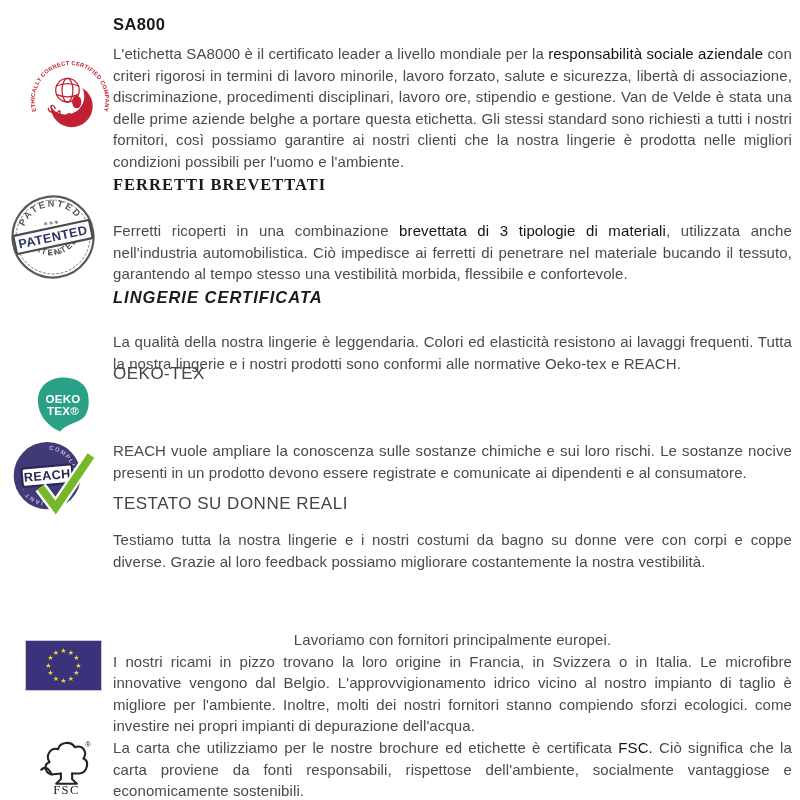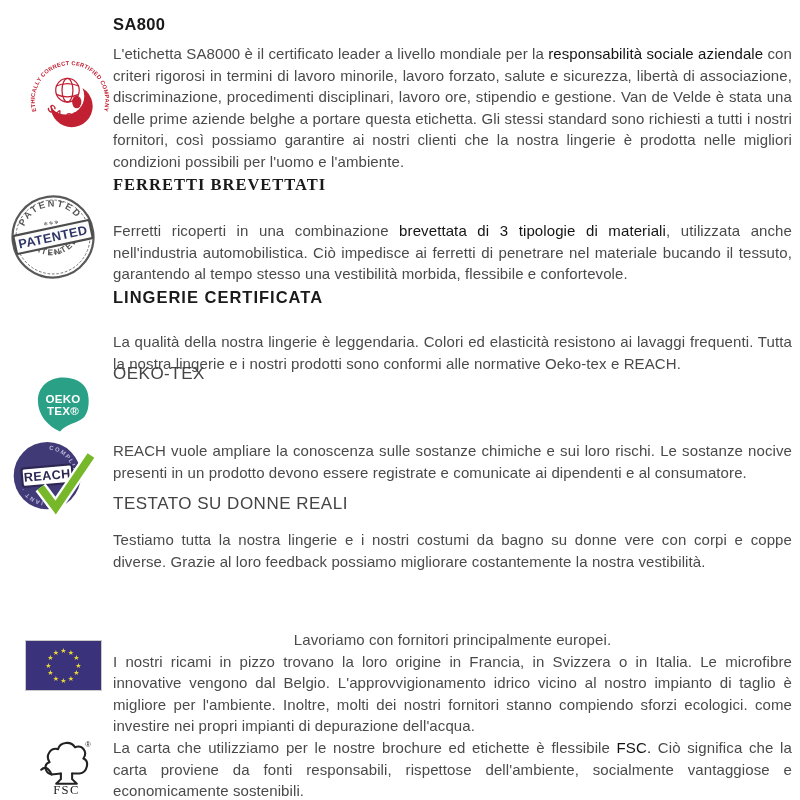--- a/index.html
+++ b/index.html
@@ -80,7 +80,7 @@
     <p class="body-p"><span>Ferretti ricoperti in una combinazione </span><b>brevettata di 3 tipologie di materiali</b><span>, utilizzata anche nell'industria automobilistica. Ciò impedisce ai ferretti di penetrare nel materiale bucando il tessuto, garantendo al tempo stesso una vestibilità morbida, flessibile e confortevole.</span></p>
   </div>
 
-  <div class="tcol" style="top:288px;">
+  <div class="tcol" style="top:288px;font-style:italic;">
     <h2 class="h-main h-caps">LINGERIE CERTIFICATA</h2>
   </div>
   <div class="tcol" style="top:331px;">

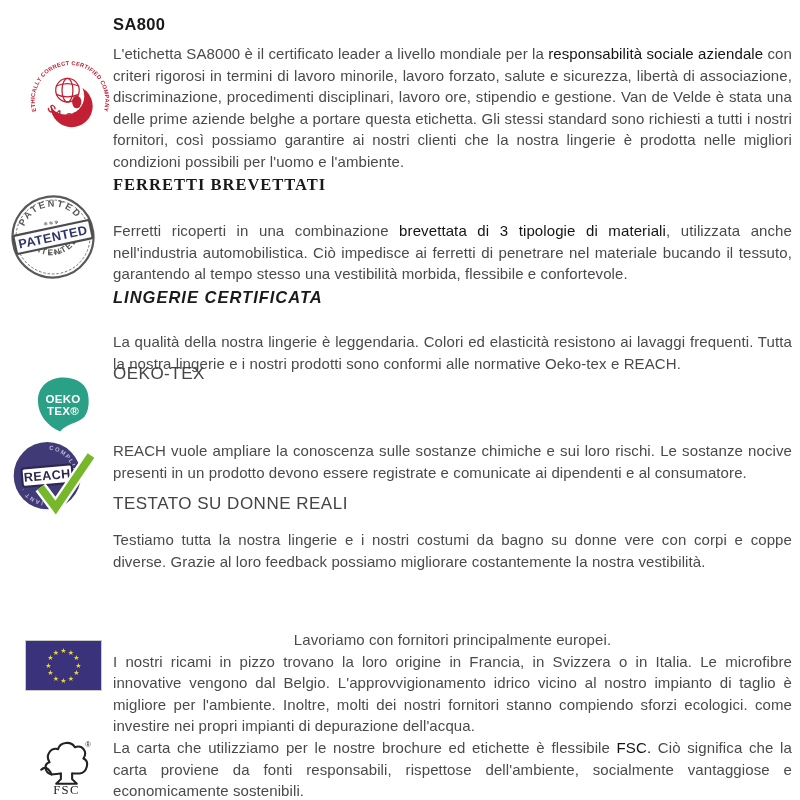--- a/index.html
+++ b/index.html
@@ -158,7 +158,7 @@
   </svg>
 
   <div class="tcol" style="top:737px;">
-    <p class="body-p"><span>La carta che utilizziamo per le nostre brochure ed etichette è flessibile </span><b>FSC.</b><span> Ciò significa che la carta proviene da fonti responsabili, rispettose dell'ambiente, socialmente vantaggiose e economicamente sostenibili.</span></p>
+    <p class="body-p"><span>La carta che utilizziamo per le nostre brochure ed etichette è certificata </span><b>FSC.</b><span> Ciò significa che la carta proviene da fonti responsabili, rispettose dell'ambiente, socialmente vantaggiose e economicamente sostenibili.</span></p>
   </div>
 
 </div>

